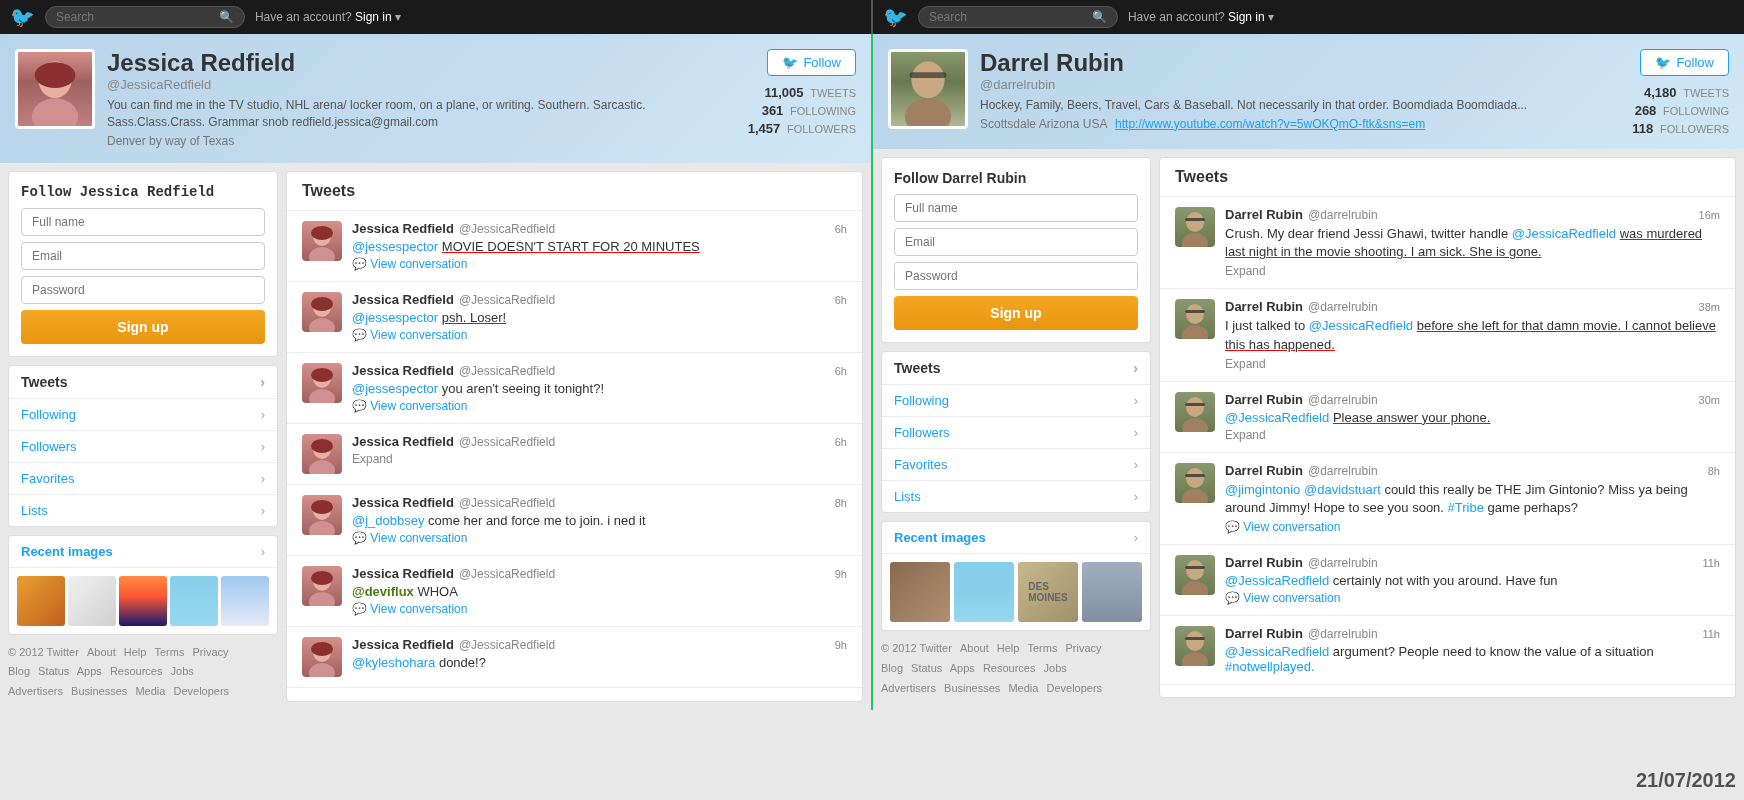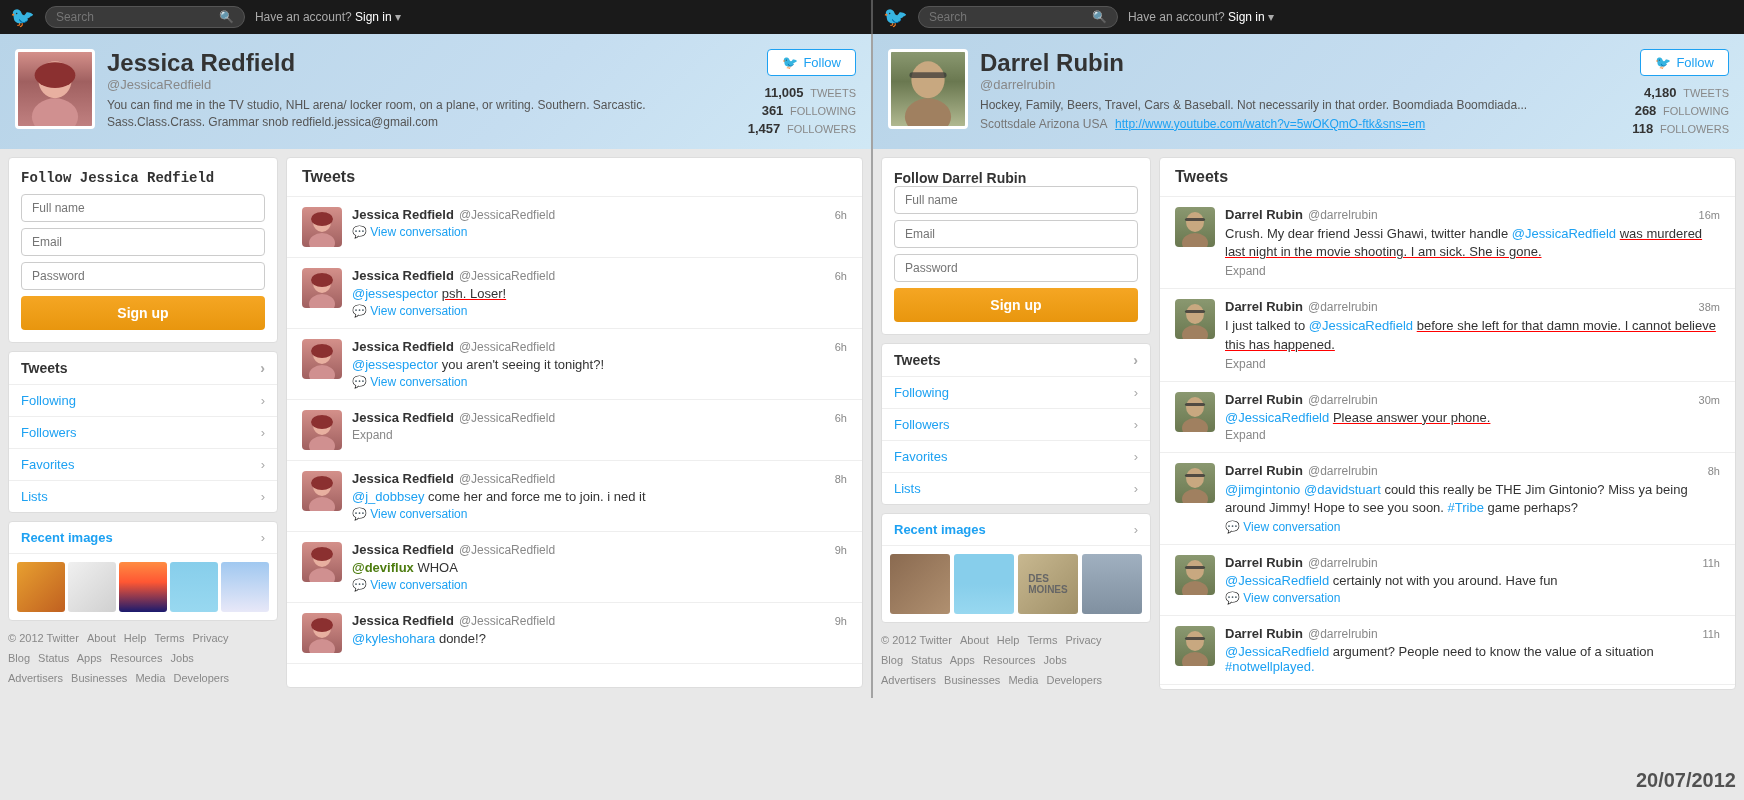--- a/index.html
+++ b/index.html
@@ -29,7 +29,7 @@
 
 <div style="display:flex; width:100%;">
 
-  <div style="flex:1; border-right:2px solid #a3a3a3;">
+  <div style="flex:1; border-right:2px solid #22c55e;">
 
     <div style="background: linear-gradient(135deg, #b8d4e8 0%, #c5ddf0 60%, #d0e8f5 100%); padding:15px; display:flex; gap:12px; align-items:flex-start; position:relative; min-height:115px;">
       <div style="width:80px;height:80px;border:3px solid #fff;border-radius:4px;overflow:hidden;flex-shrink:0;">

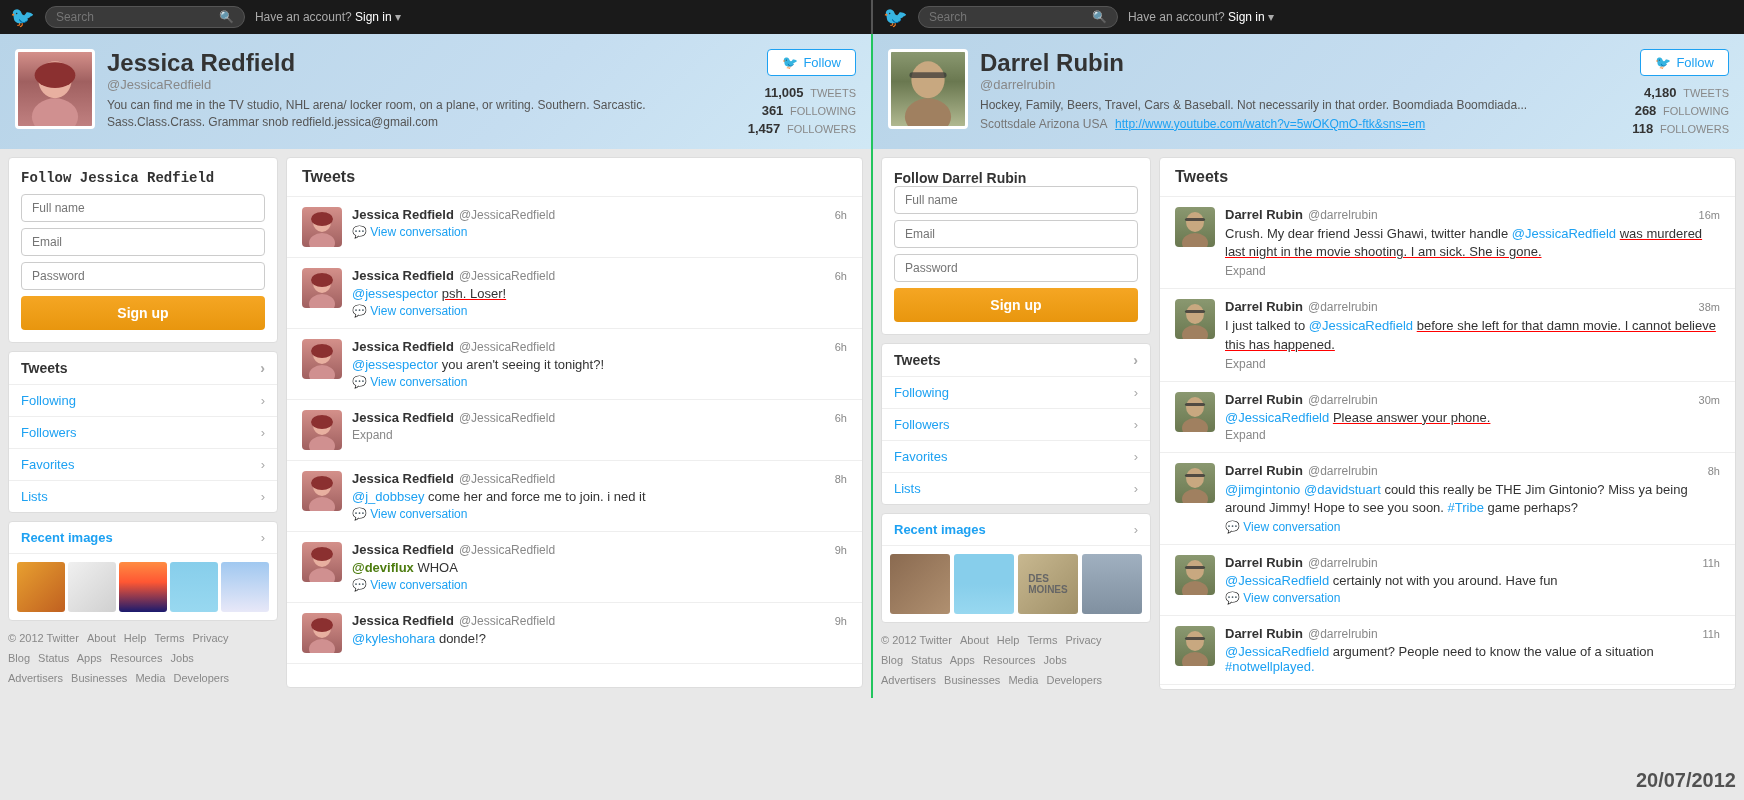--- a/index.html
+++ b/index.html
@@ -45,6 +45,7 @@
         <div style="font-size:24px;font-weight:bold;color:#333;">Jessica Redfield</div>
         <div style="color:#888;font-size:13px;margin-bottom:5px;">@JessicaRedfield</div>
         <div style="color:#555;font-size:12px;line-height:1.4;margin-bottom:3px;">You can find me in the TV studio, NHL arena/ locker room, on a plane, or writing. Southern. Sarcastic. Sass.Class.Crass. Grammar snob redfield.jessica@gmail.com</div>
+        <div style="color:#777;font-size:12px;">Denver by way of Texas</div>
       </div>
       <div style="position:absolute;right:15px;top:15px;display:flex;flex-direction:column;align-items:flex-end;gap:3px;">
         <button style="background:#fff;border:1px solid #1da1f2;color:#1da1f2;padding:5px 14px;border-radius:4px;cursor:pointer;font-size:13px;display:flex;align-items:center;gap:5px;margin-bottom:6px;">

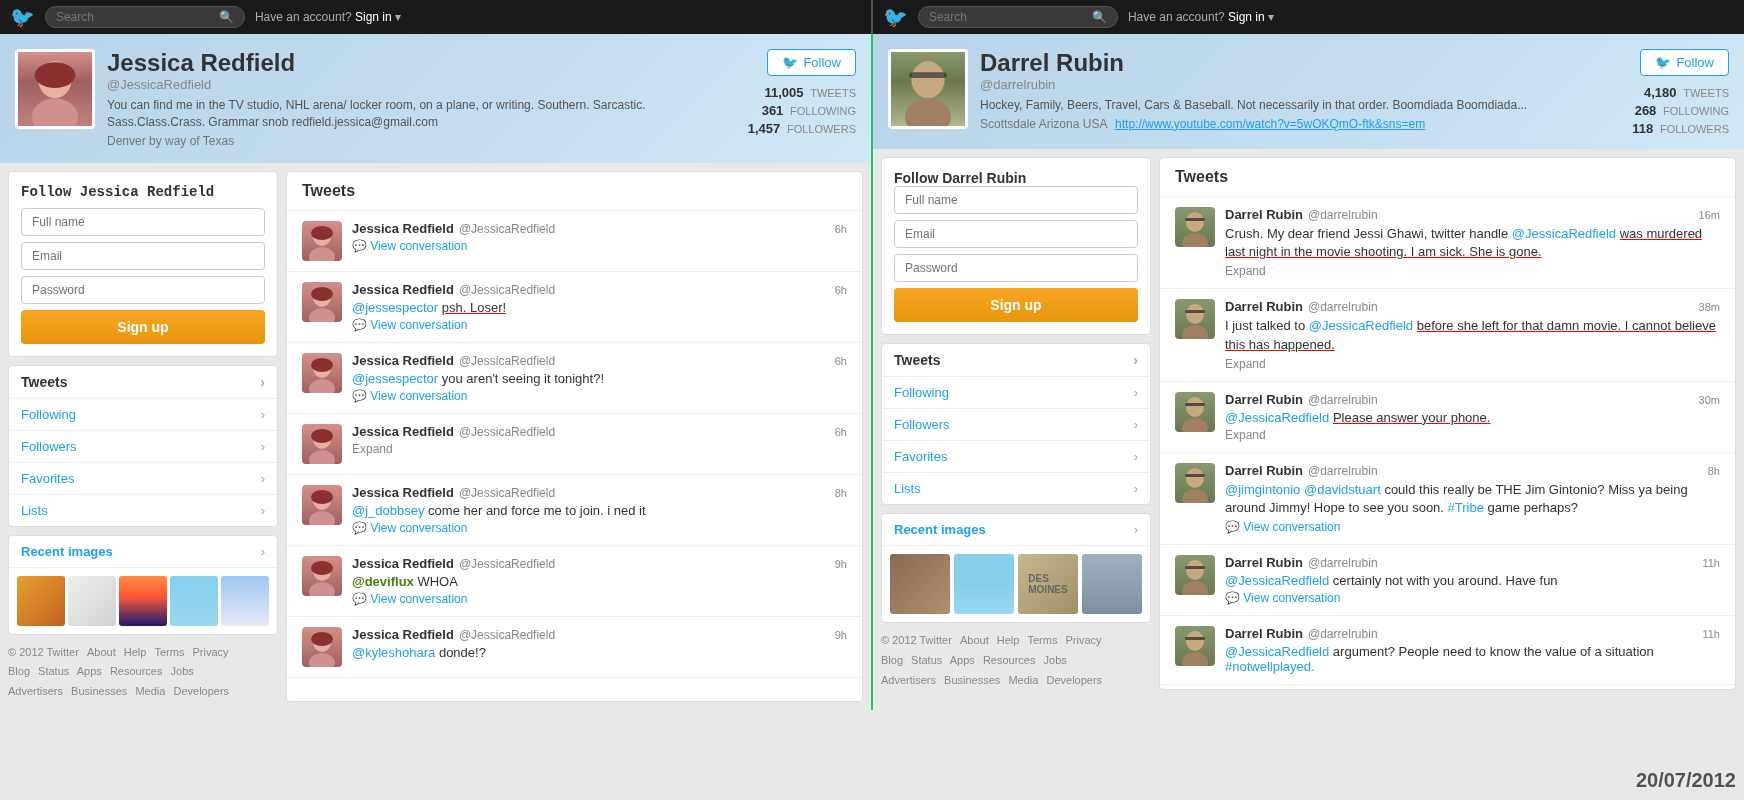--- a/index.html
+++ b/index.html
@@ -318,7 +318,7 @@
       <div style="width:270px;flex-shrink:0;display:flex;flex-direction:column;gap:8px;">
 
         <div style="background:#fff;border:1px solid #ddd;border-radius:4px;padding:12px;">
-          <div style="font-size:14px;font-weight:bold;color:#333;margin-bottom:0;">Follow Darrel Rubin</div>
+          <div style="font-size:14px;font-weight:bold;color:#333;margin-bottom:8px;">Follow Darrel Rubin</div>
           <input type="text" style="width: 100%; border: 1px solid rgb(204, 204, 204); border-radius: 4px; padding: 6px 10px; font-size: 12px; color: rgb(153, 153, 153); margin-bottom: 6px; outline: none;" placeholder="Full name">
           <input type="text" style="width: 100%; border: 1px solid rgb(204, 204, 204); border-radius: 4px; padding: 6px 10px; font-size: 12px; color: rgb(153, 153, 153); margin-bottom: 6px; outline: none;" placeholder="Email">
           <input type="password" style="width: 100%; border: 1px solid rgb(204, 204, 204); border-radius: 4px; padding: 6px 10px; font-size: 12px; color: rgb(153, 153, 153); margin-bottom: 6px; outline: none;" placeholder="Password">

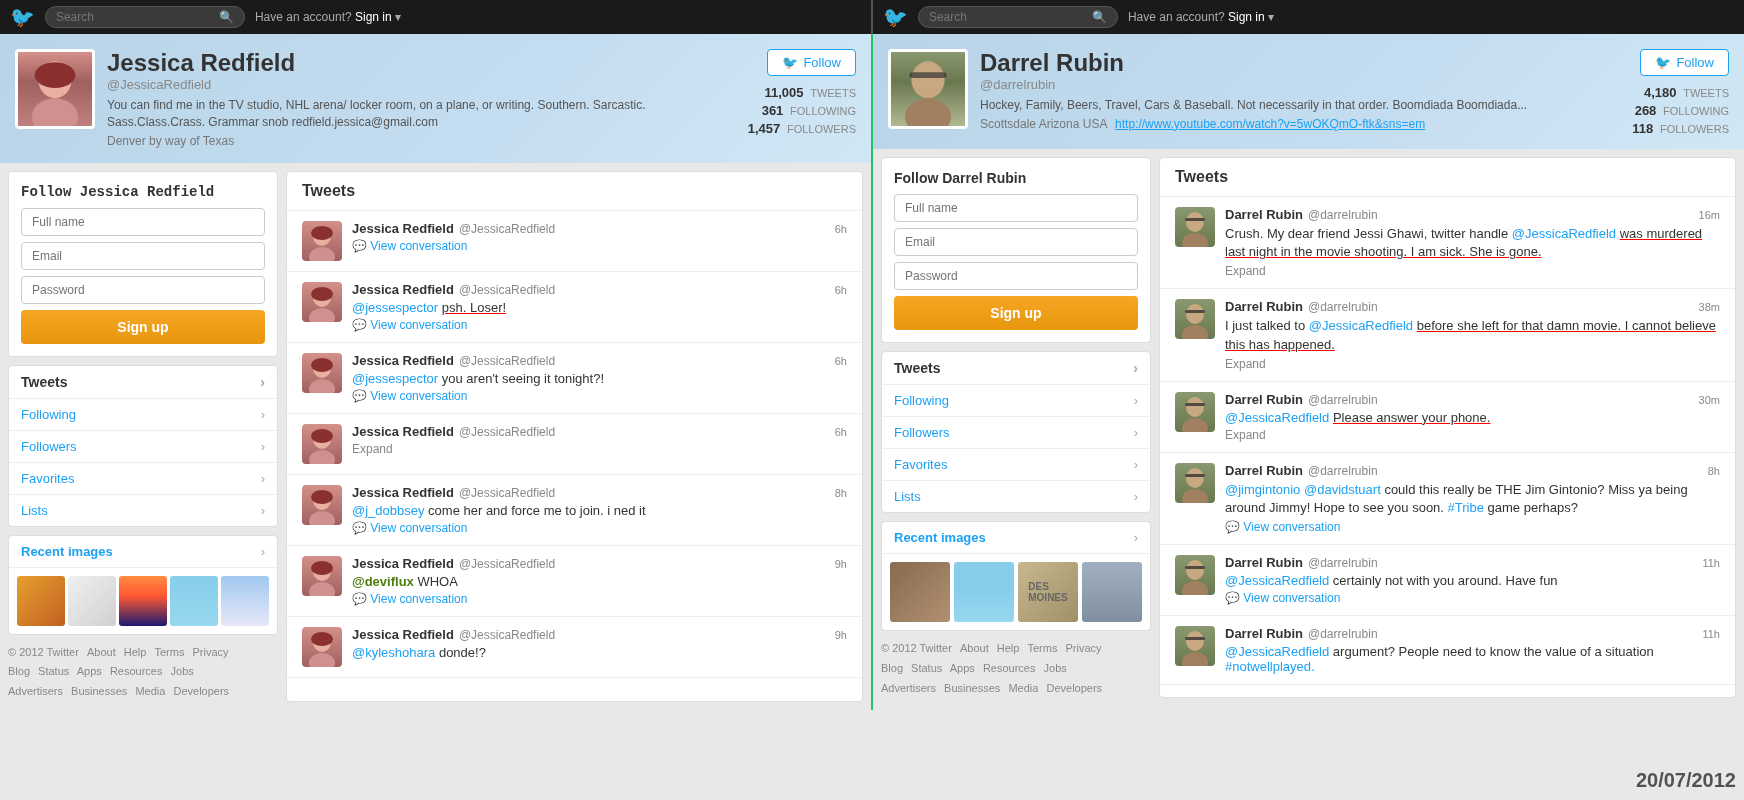--- a/index.html
+++ b/index.html
@@ -153,6 +153,7 @@
               <span style="color:#888;font-size:12px;">@JessicaRedfield</span>
               <span style="color:#888;font-size:11px;margin-left:auto;">6h</span>
             </div>
+            <div style="font-size:13px;color:#333;"><a href="#" style="color:#1da1f2;text-decoration:none;">@jessespector</a> <span style="text-decoration:underline;text-decoration-color:red;">MOVIE DOESN'T START FOR 20 MINUTES</span></div>
             <div style="color:#1da1f2;font-size:12px;margin-top:3px;cursor:pointer;">💬 View conversation</div>
           </div>
         </div>

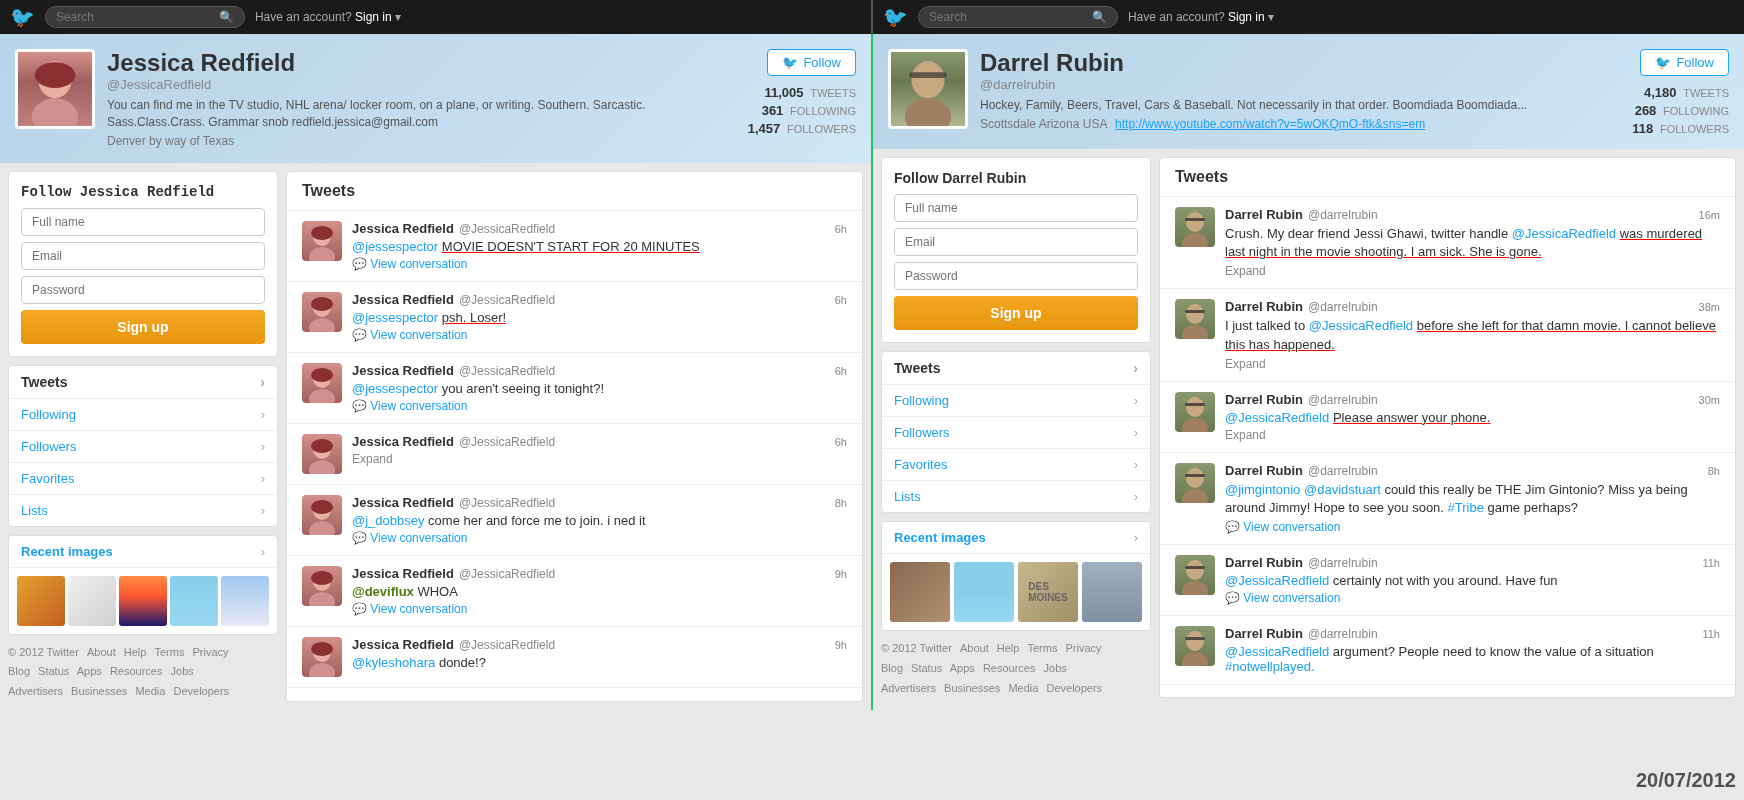--- a/index.html
+++ b/index.html
@@ -514,6 +514,6 @@
   </div>
 </div>
 
-<div style="position:fixed;bottom:8px;right:8px;font-size:20px;font-weight:bold;color:rgba(0,0,0,0.65);font-family:Arial;">20/07/2012</div>
+<div style="position:fixed;bottom:8px;right:8px;font-size:20px;font-weight:bold;color:rgba(0,0,0,0.65);font-family:Arial;">21/07/2012</div>
 
 </body></html>

